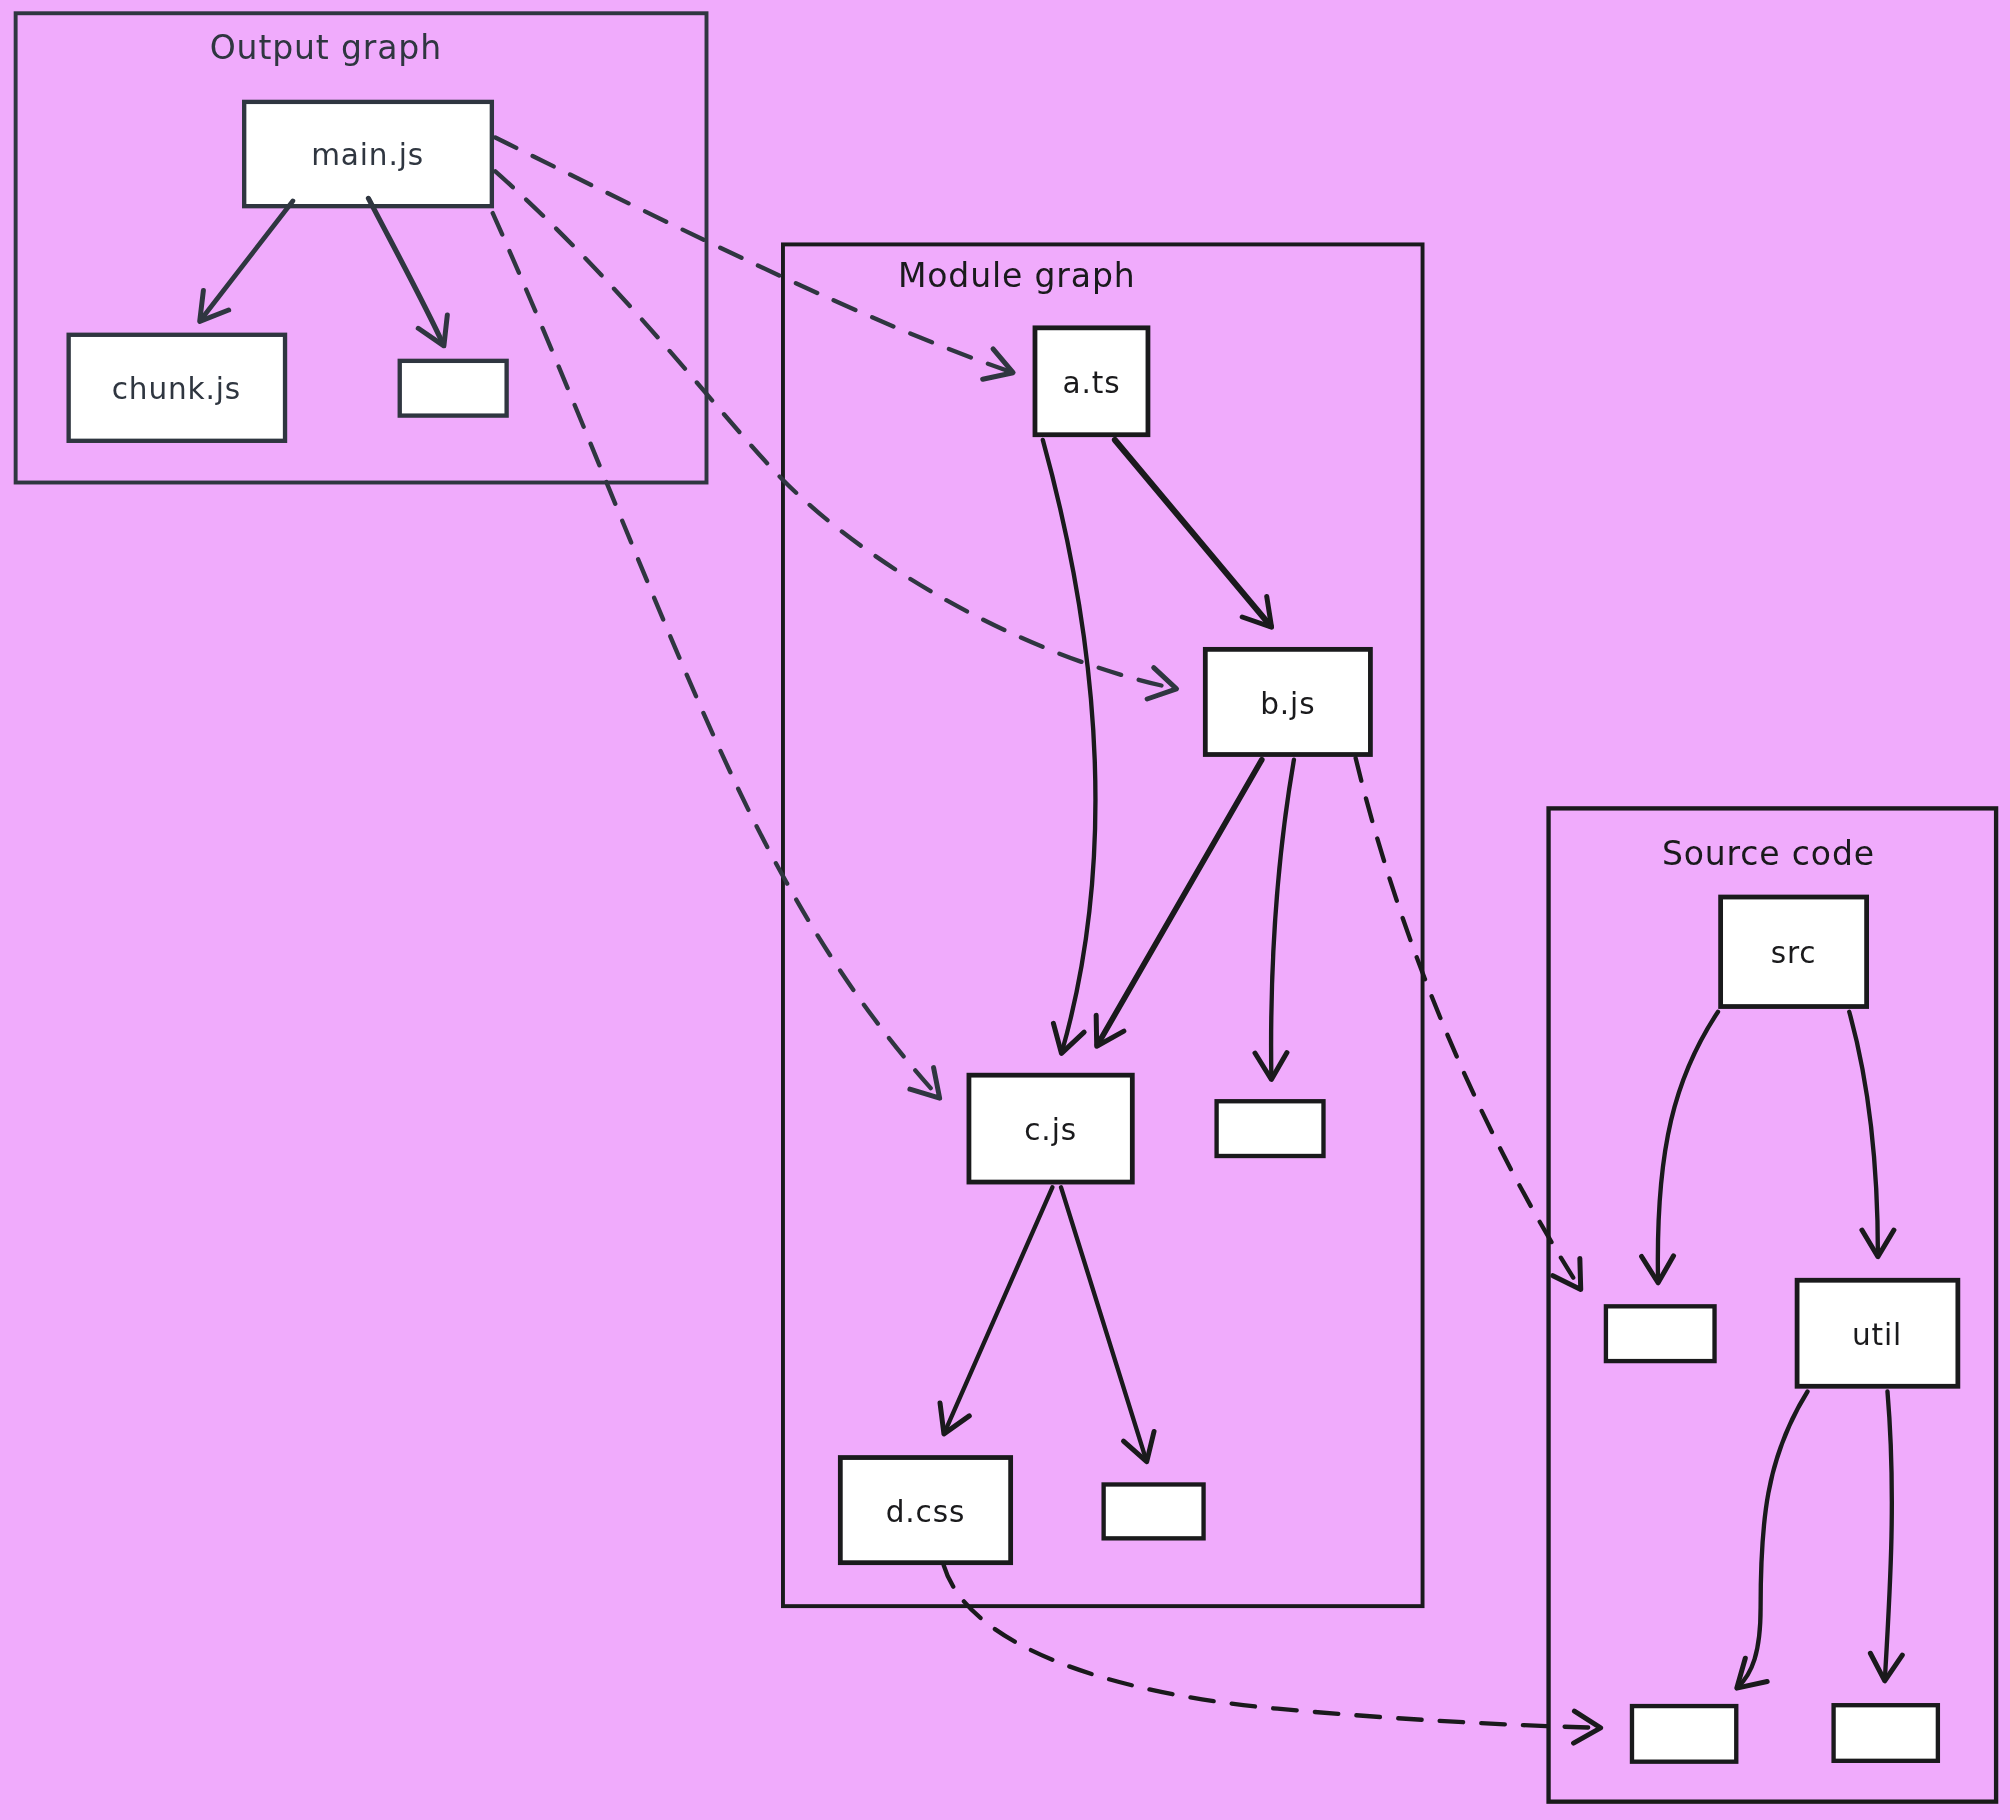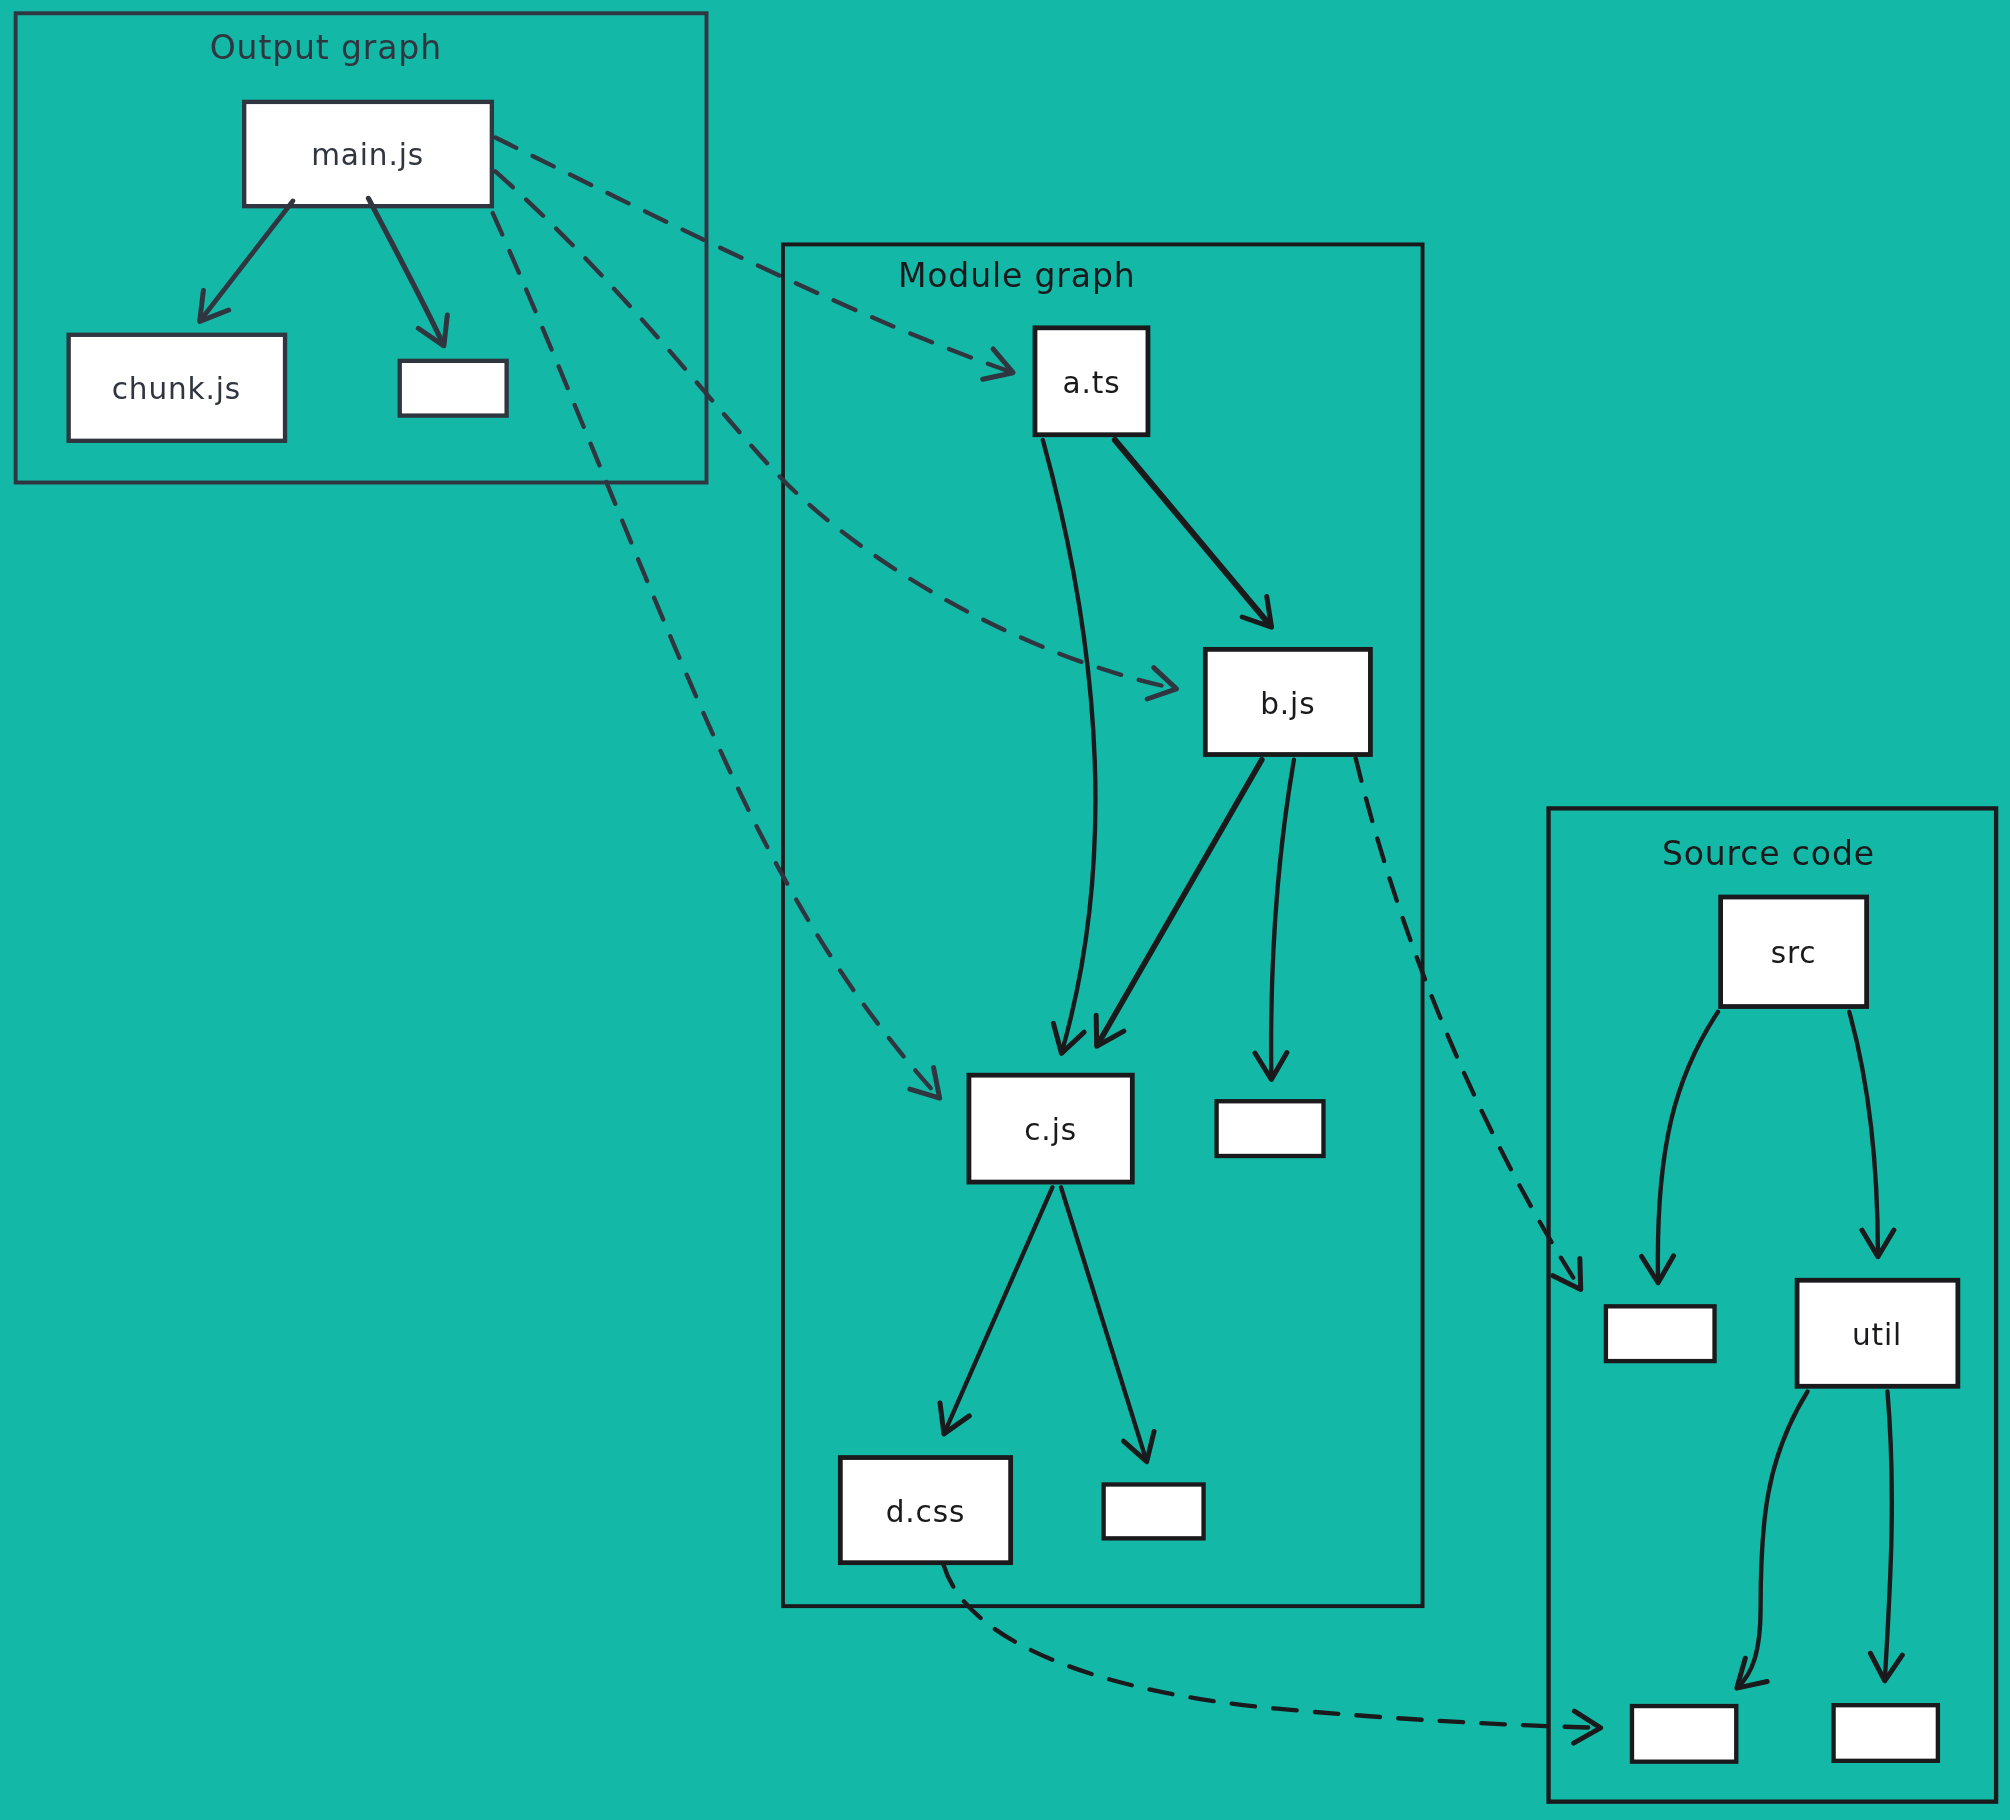--- a/index.html
+++ b/index.html
@@ -3,7 +3,7 @@
 <meta charset="utf-8">
 <style>
   html,body{margin:0;padding:0;background:#ffffff;}
-  .canvas{position:relative;width:2010px;height:1821px;background:#14b8a6;overflow:hidden;}
+  .canvas{position:relative;width:2010px;height:1821px;background:#f0abfc;overflow:hidden;}
   svg{display:block;}
   text{font-family:"DejaVu Sans","Liberation Sans",sans-serif;}
   .frame-title{font-size:38px;letter-spacing:1px;}

